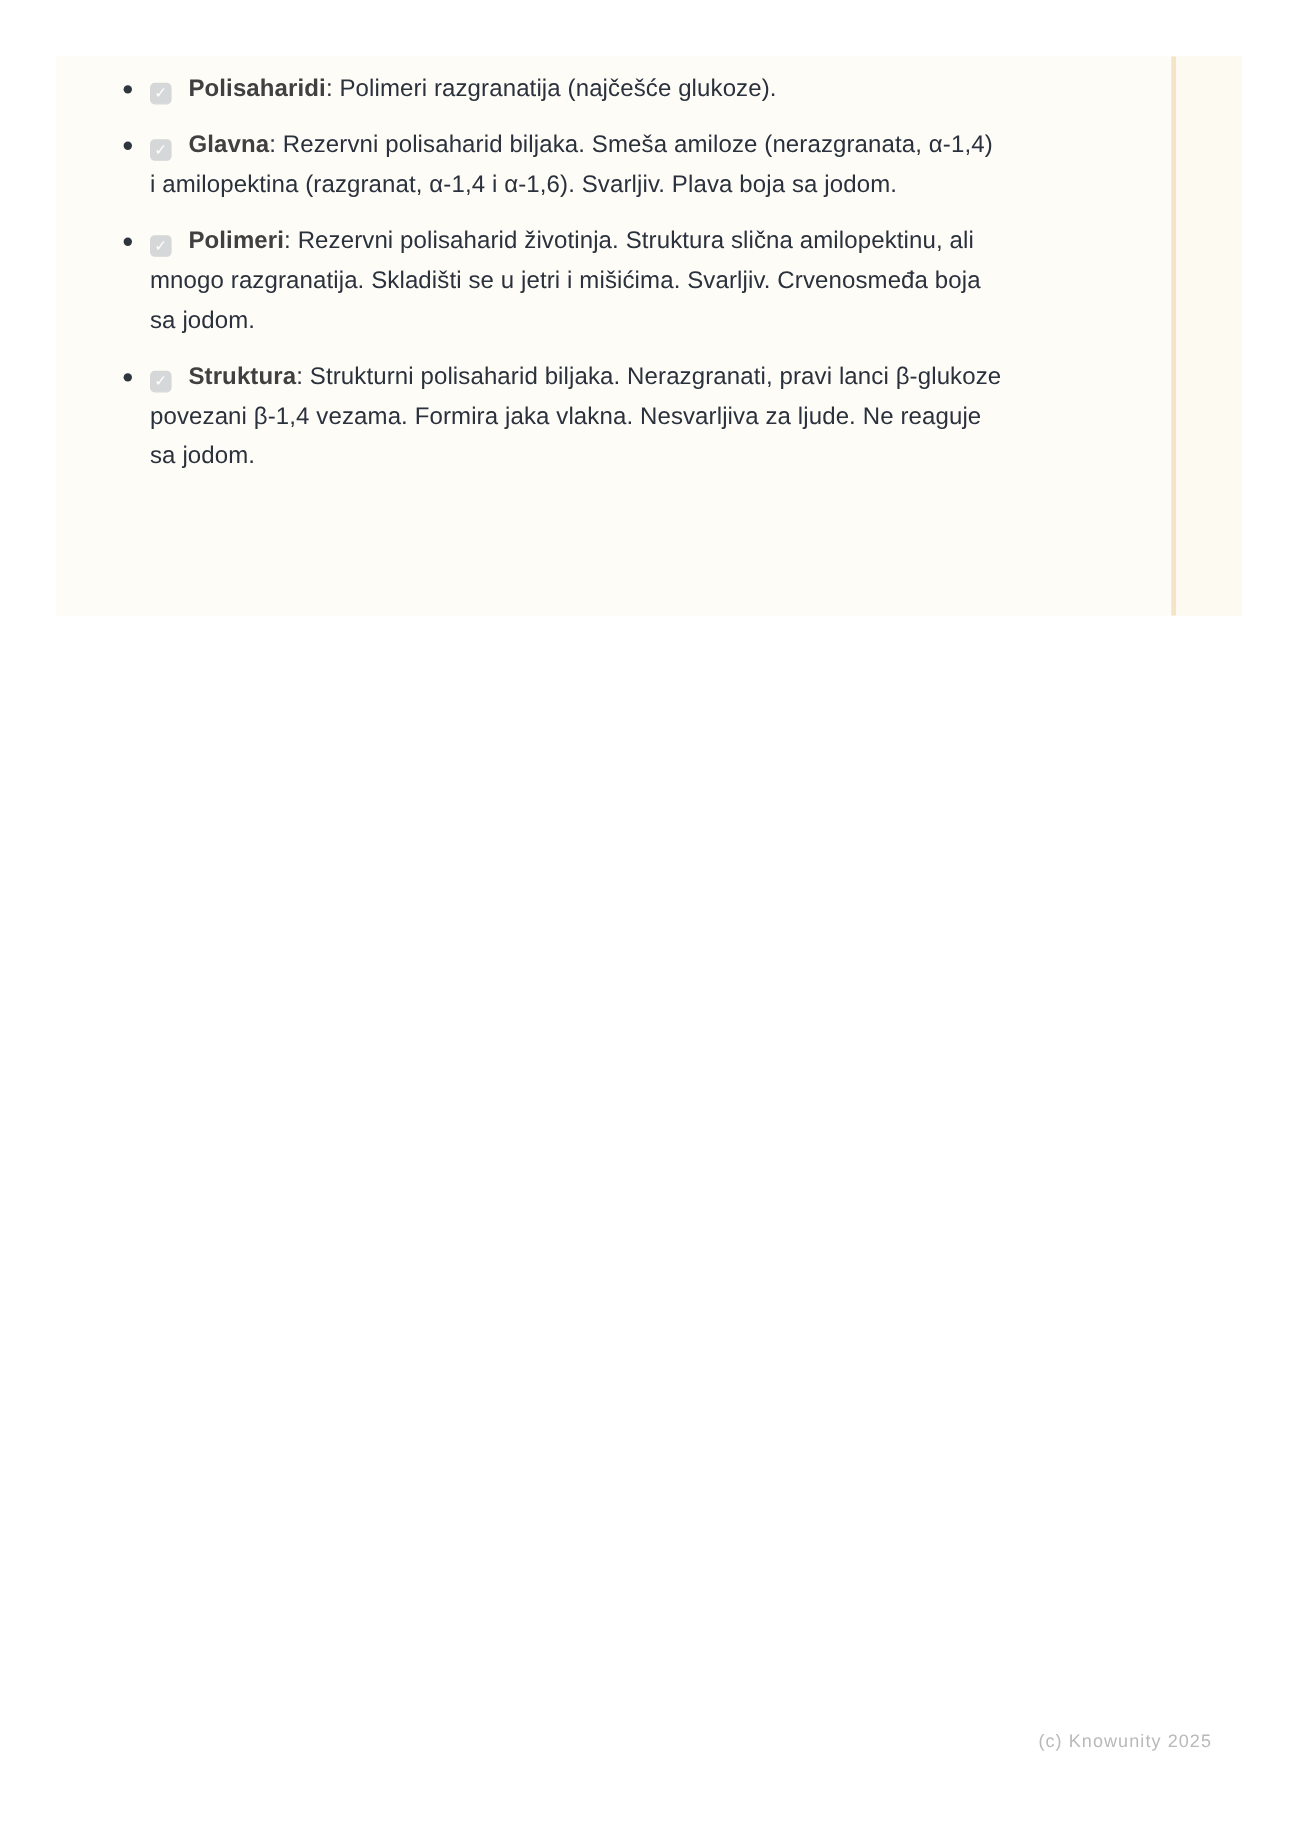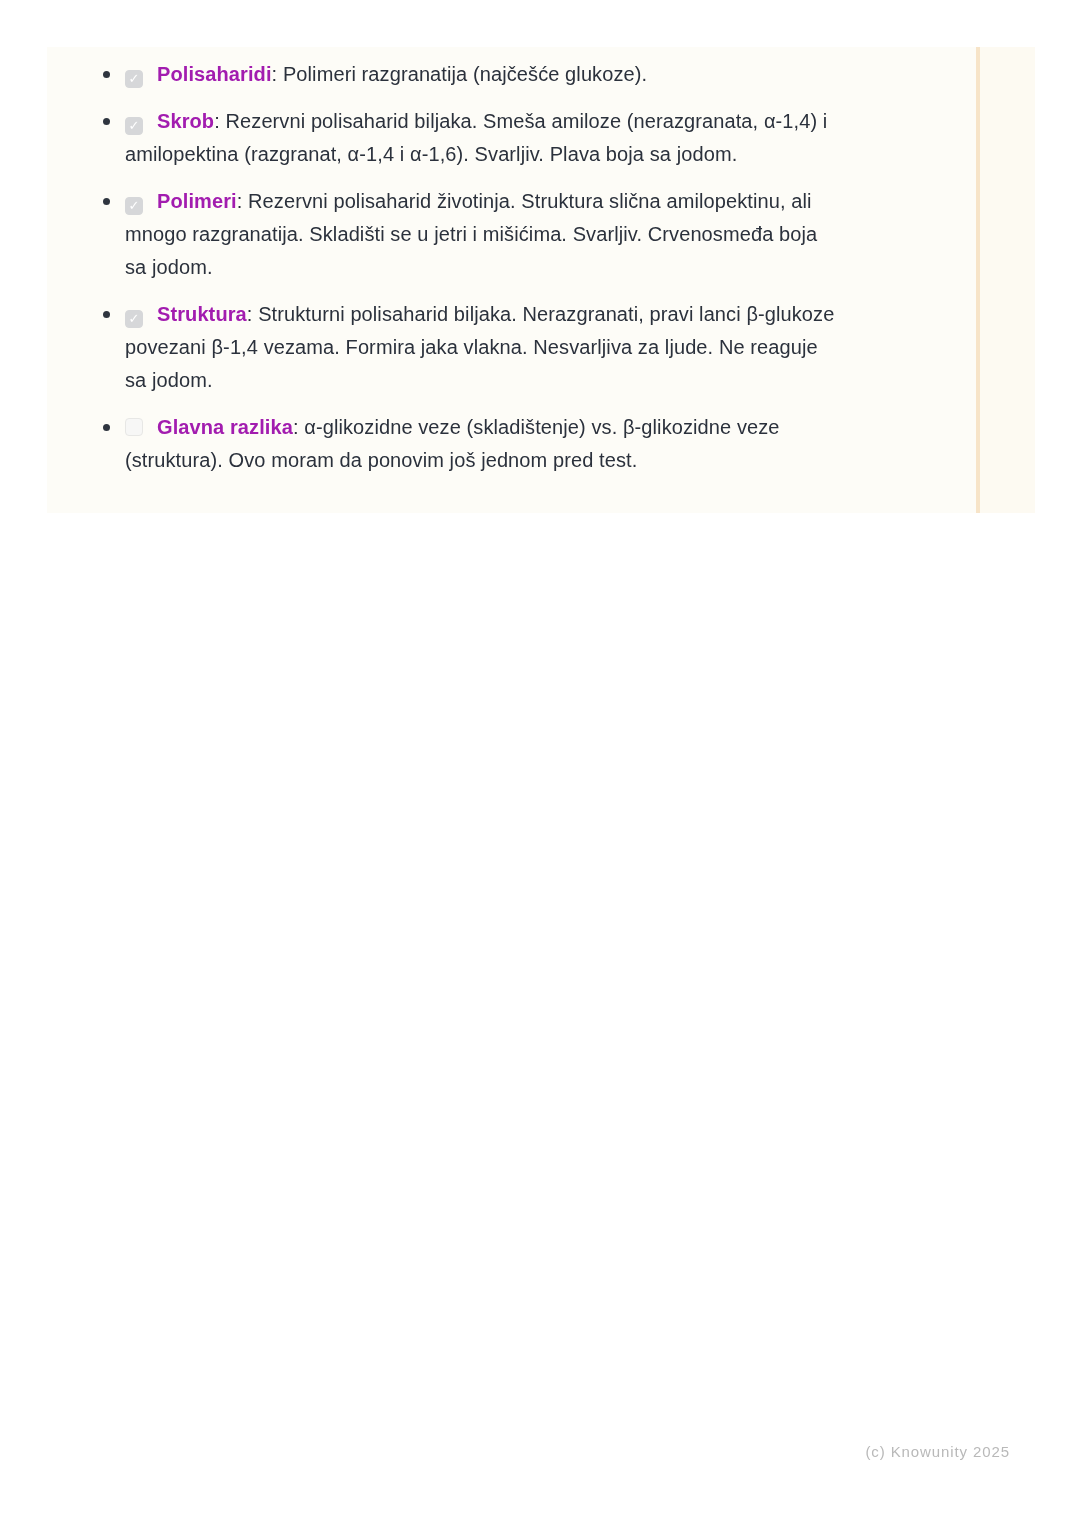--- a/index.html
+++ b/index.html
@@ -91,7 +91,7 @@
   }
   .term {
     font-weight: 700;
-    color: #a21caf;
+    color: #404040;
   }
   .footer {
     position: absolute;

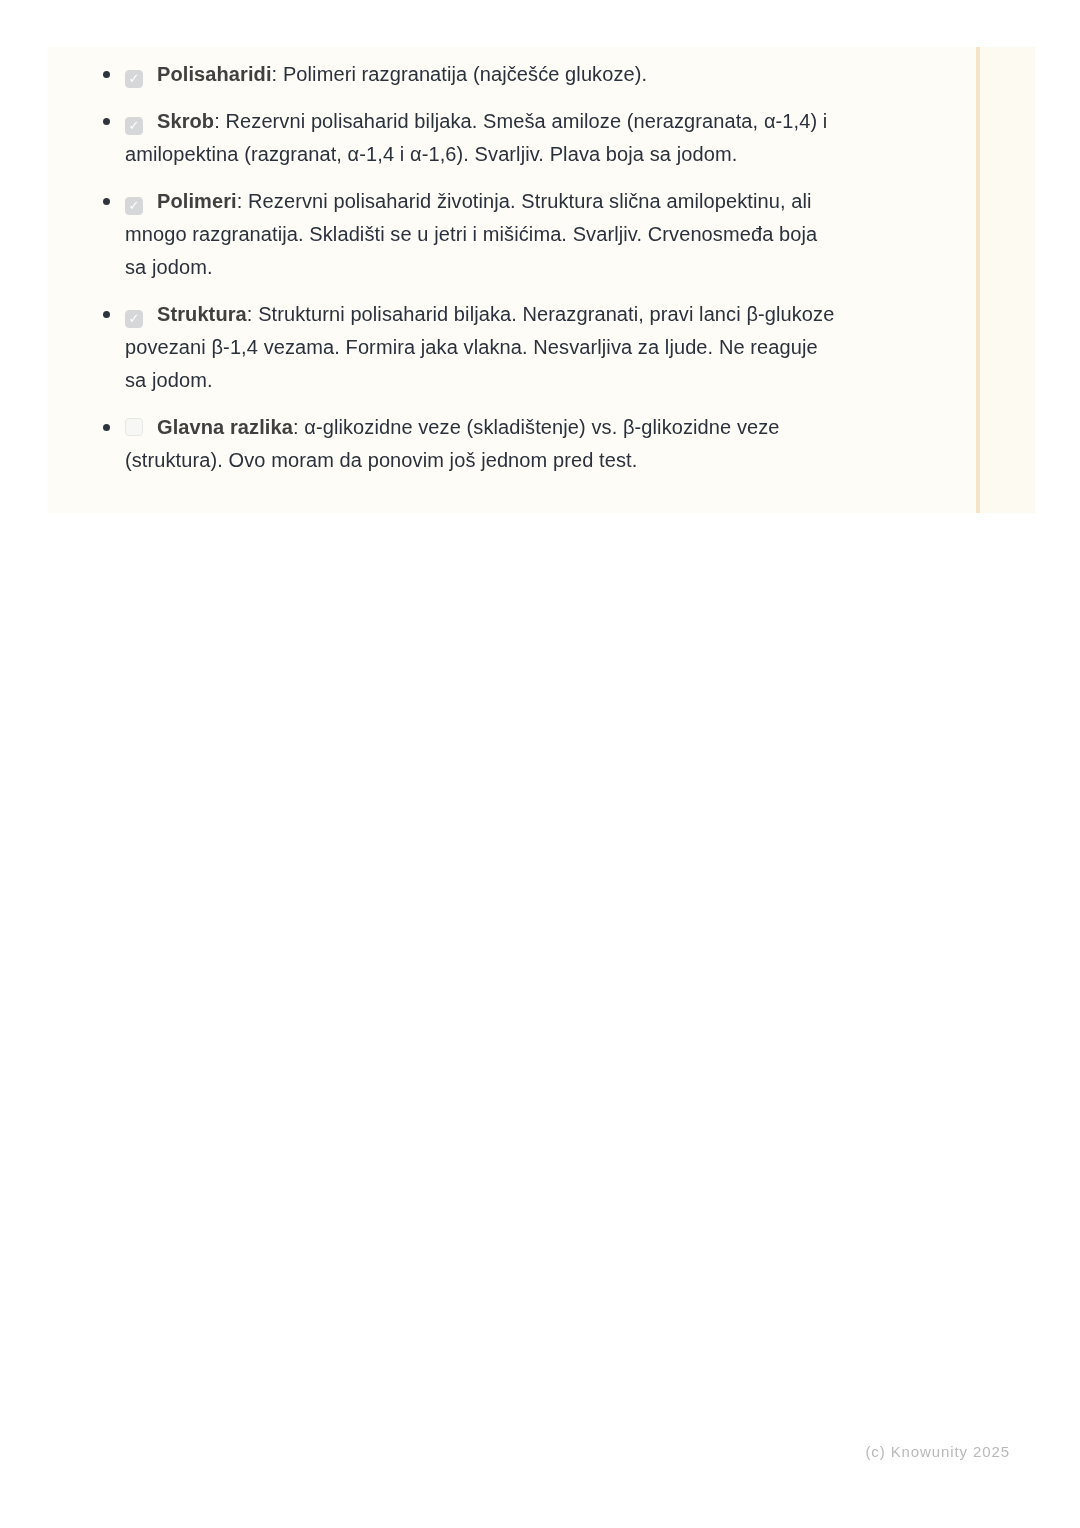--- a/index.html
+++ b/index.html
@@ -116,7 +116,7 @@
   </li>
         <li class="check-item">
     <span class="bullet"></span>
-    <span class="checkbox checked"><span class="check-icon">✓</span></span><span class="term">Skrob</span><span>: </span><span>Rezervni polisaharid biljaka. Smeša amiloze (nerazgranata, α-1,4) i amilopektina (razgranat, α-1,4 i α-1,6). Svarljiv. Plava boja sa jodom.</span>
+    <span class="checkbox checked"><span class="check-icon">✓</span></span><span class="term">Glavna</span><span>: </span><span>Rezervni polisaharid biljaka. Smeša amiloze (nerazgranata, α-1,4) i amilopektina (razgranat, α-1,4 i α-1,6). Svarljiv. Plava boja sa jodom.</span>
   </li>
         <li class="check-item">
     <span class="bullet"></span>

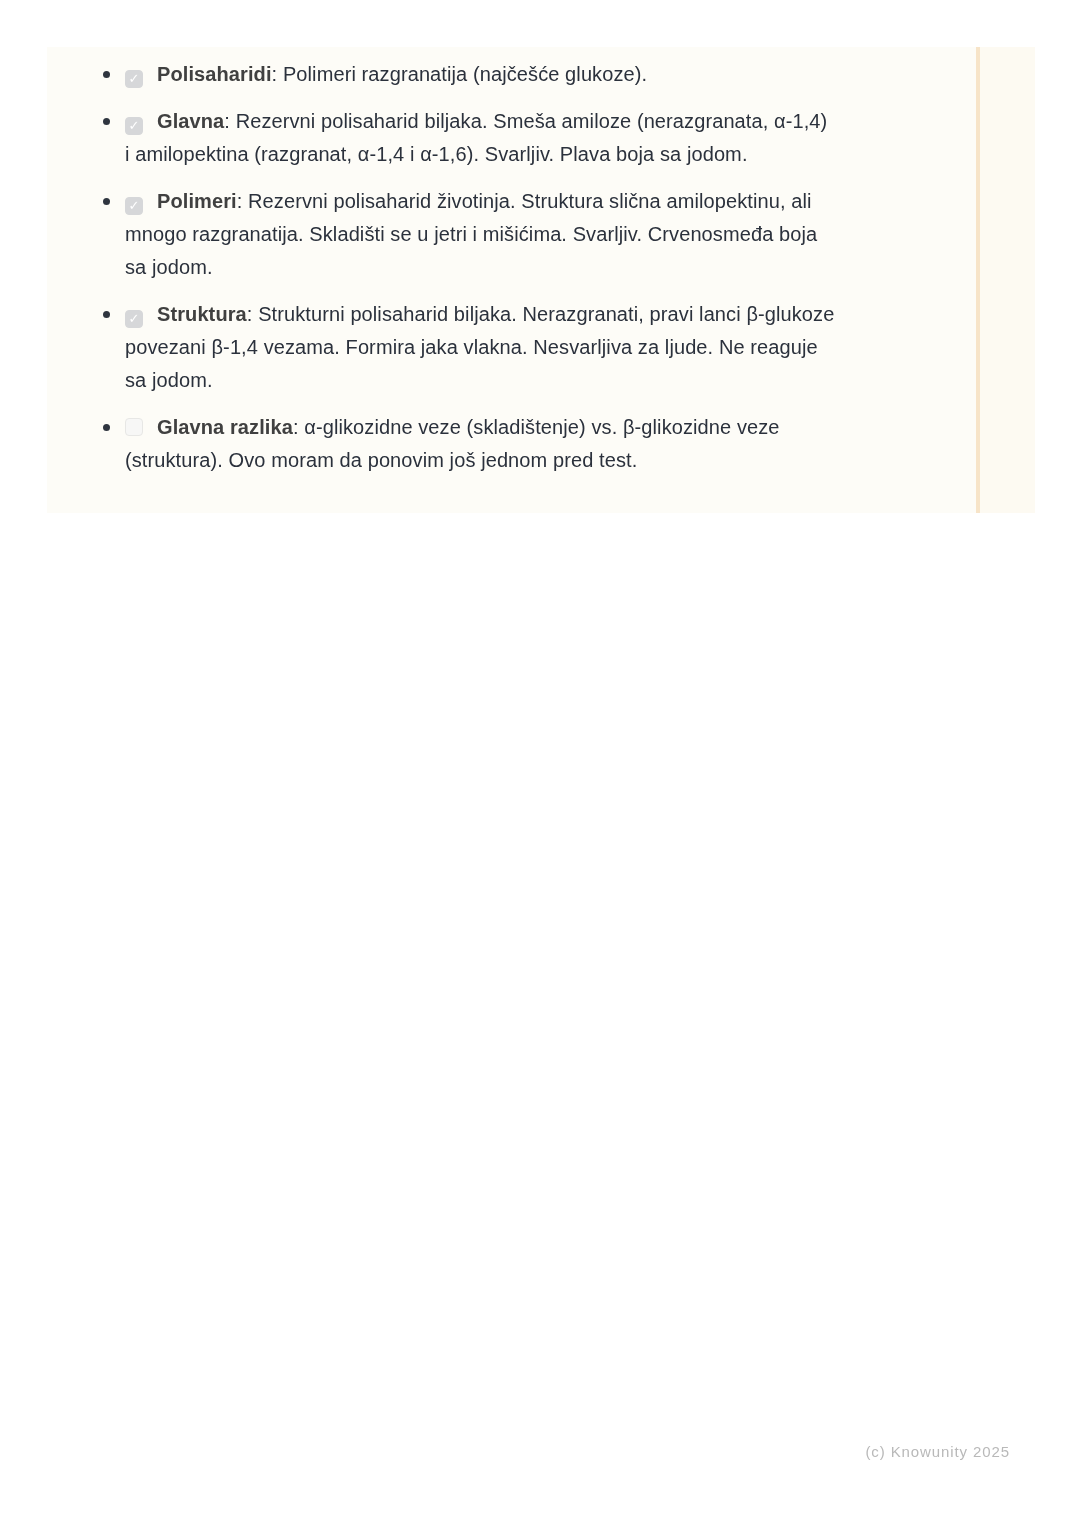--- a/index.html
+++ b/index.html
@@ -126,10 +126,6 @@
     <span class="bullet"></span>
     <span class="checkbox checked"><span class="check-icon">✓</span></span><span class="term">Struktura</span><span>: </span><span>Strukturni polisaharid biljaka. Nerazgranati, pravi lanci β-glukoze povezani β-1,4 vezama. Formira jaka vlakna. Nesvarljiva za ljude. Ne reaguje sa jodom.</span>
   </li>
-        <li class="check-item">
-    <span class="bullet"></span>
-    <span class="checkbox"></span><span class="term">Glavna razlika</span><span>: </span><span>α-glikozidne veze (skladištenje) vs. β-glikozidne veze (struktura). Ovo moram da ponovim još jednom pred test.</span>
-  </li>
       </ul>
   </div>
   <div class="footer">(c) Knowunity 2025</div>

